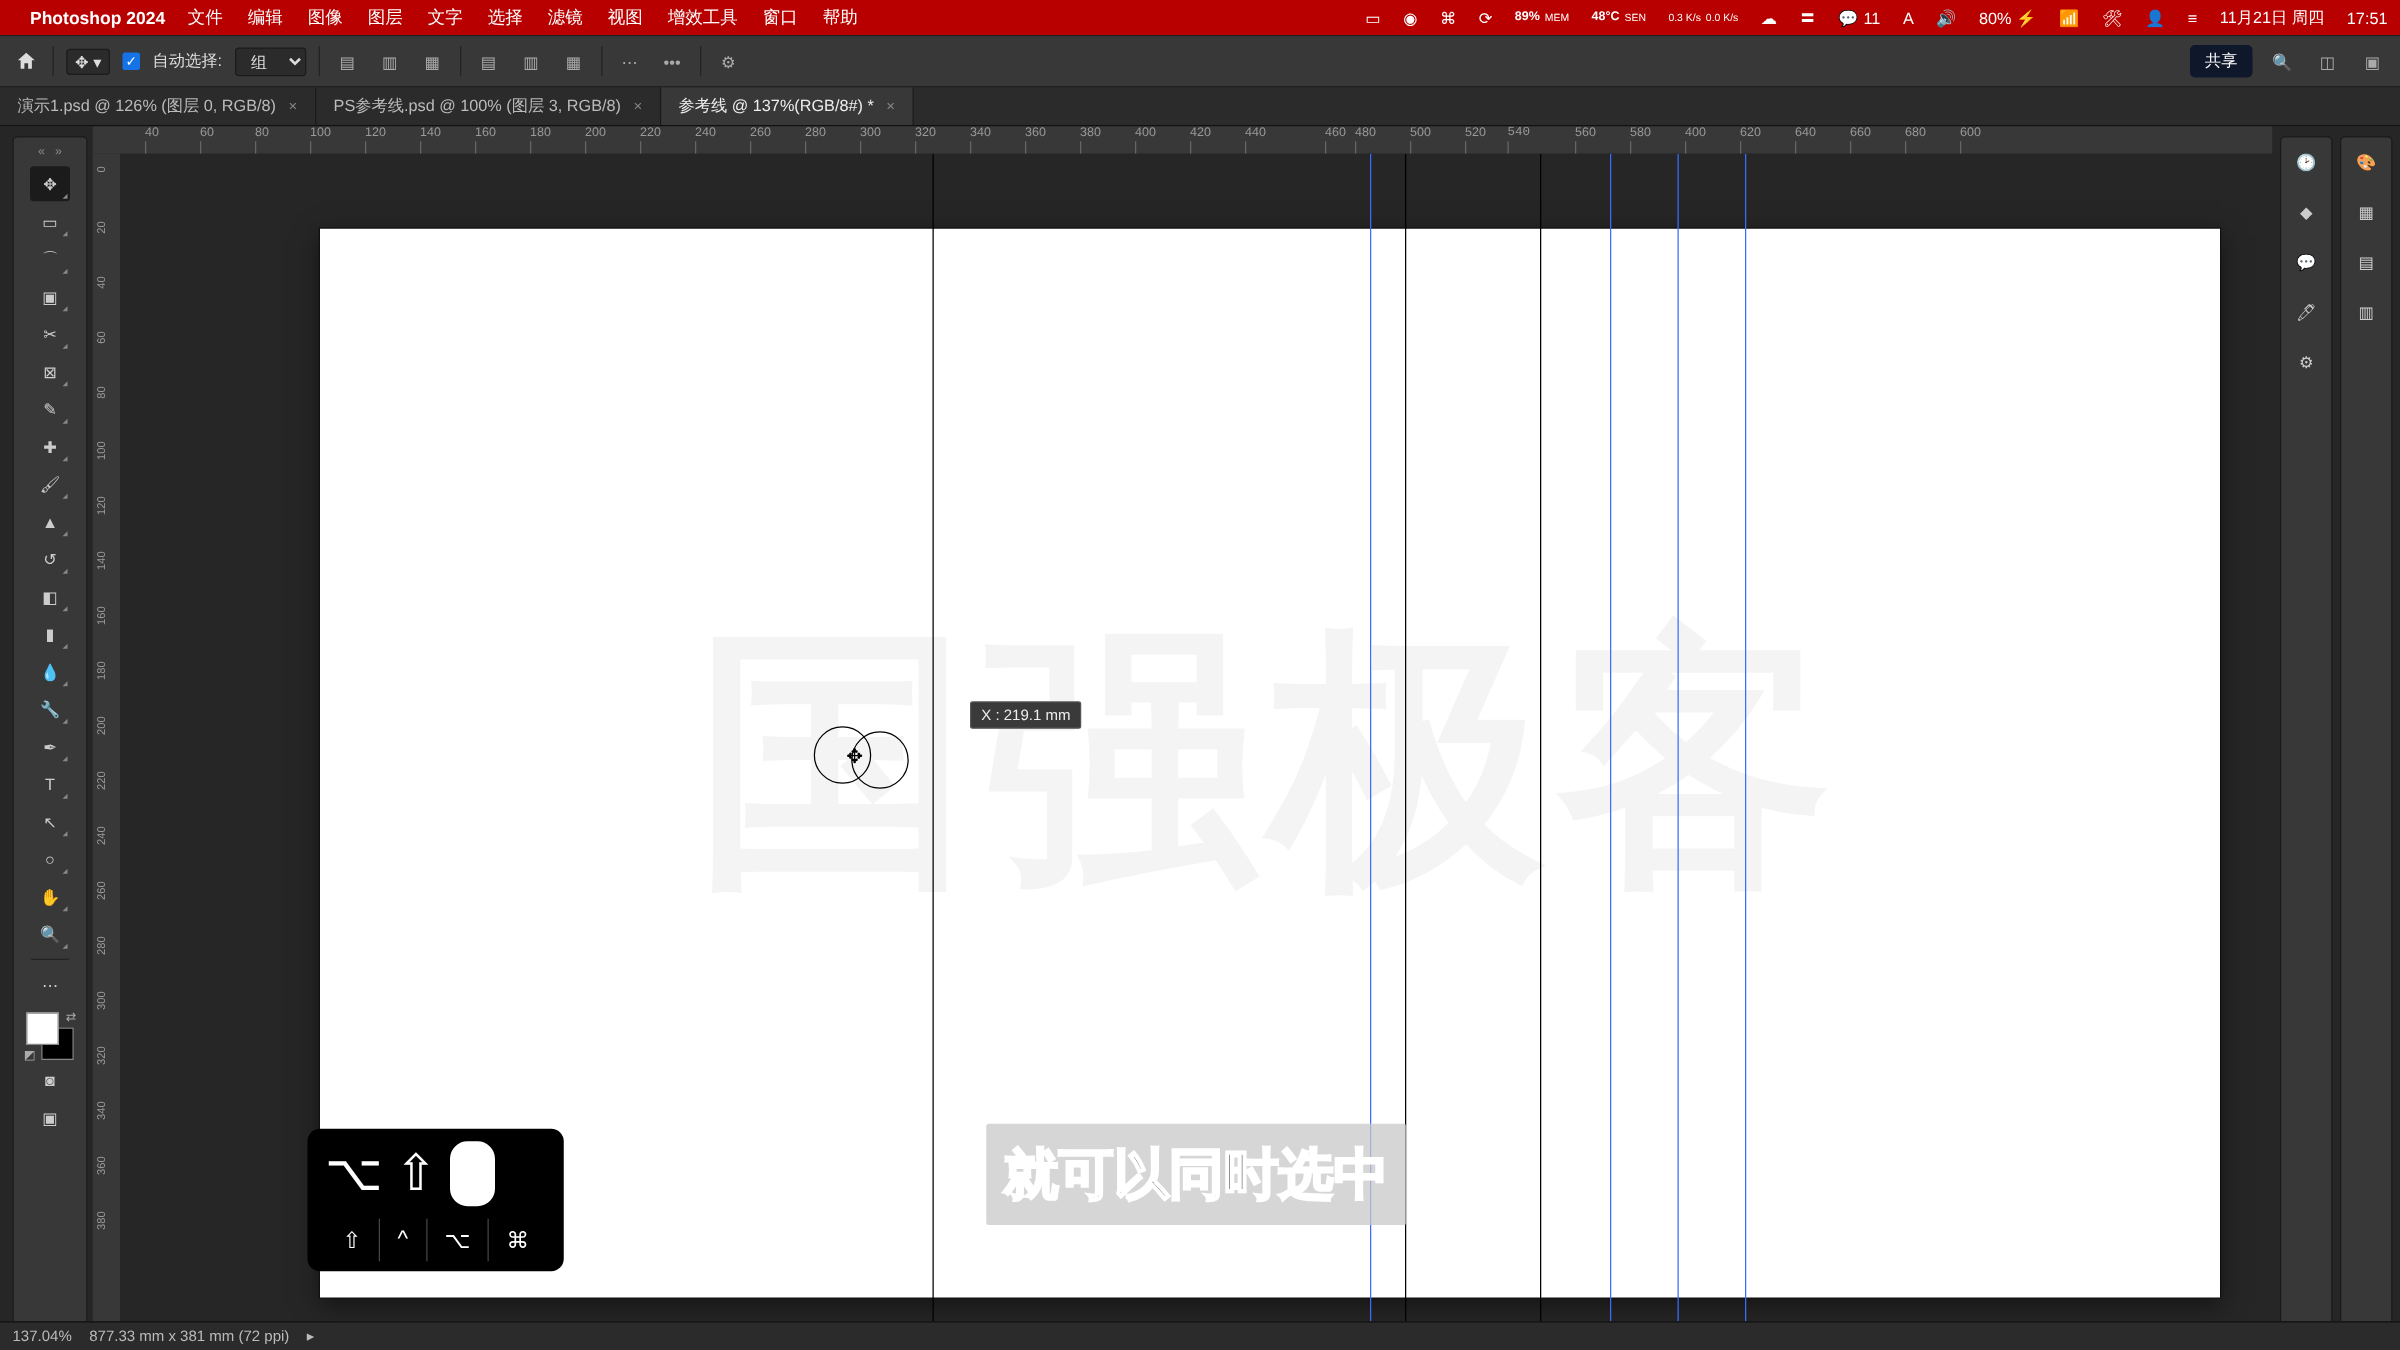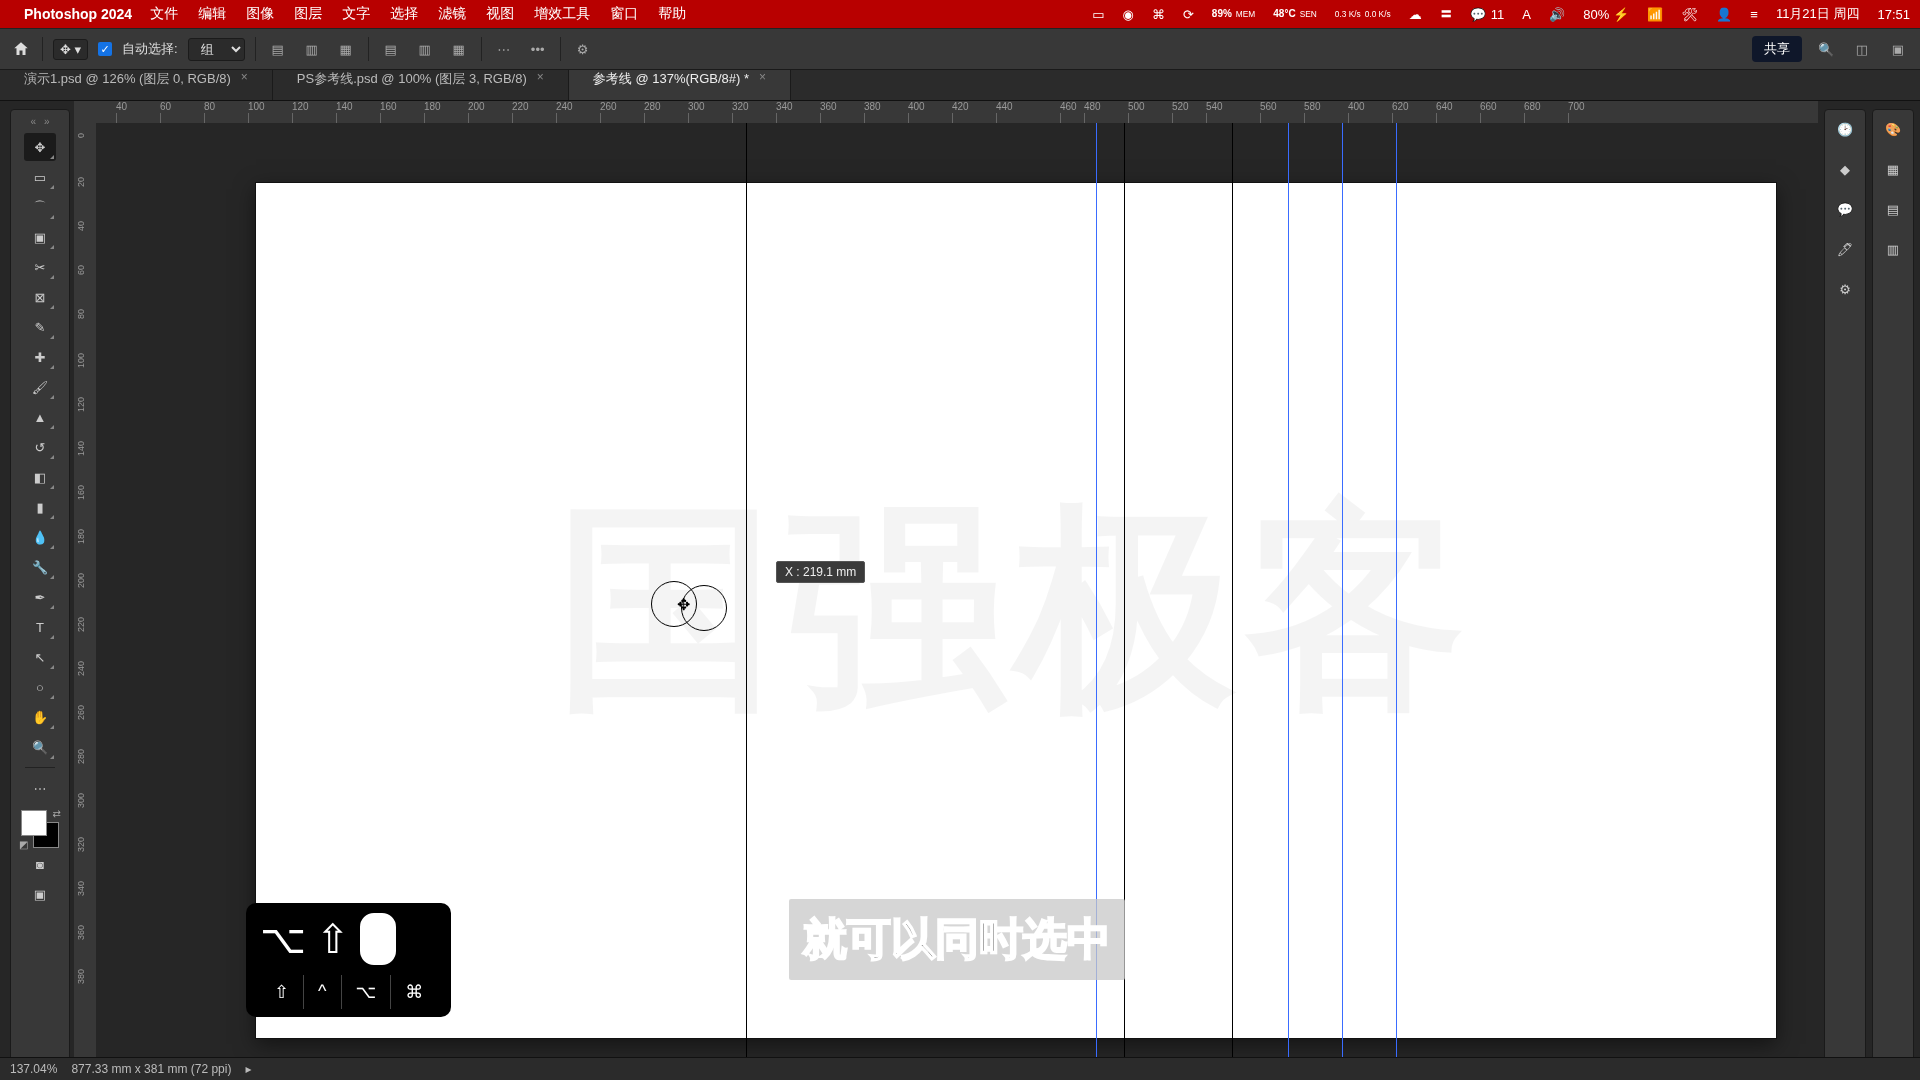--- a/index.html
+++ b/index.html
@@ -31,7 +31,7 @@
   .share-btn{background:#0f172a;color:#fff;border-radius:4px;padding:4px 12px;font-size:13px}
   
   .doc-tabs{height:30px;background:#2b2b2b;display:flex;align-items:stretch;border-bottom:1px solid #111}
-  .doc-tabs .tab{padding:0 24px;display:flex;align-items:flex-start;font-size:13px;color:#bbb;border-right:1px solid #1a1a1a;position:relative}
+  .doc-tabs .tab{padding:0 14px;display:flex;align-items:center;font-size:13px;color:#bbb;border-right:1px solid #1a1a1a;position:relative}
   .doc-tabs .tab.active{background:#383838;color:#eee}
   .doc-tabs .tab .x{margin-left:10px;color:#888;font-size:12px}
   

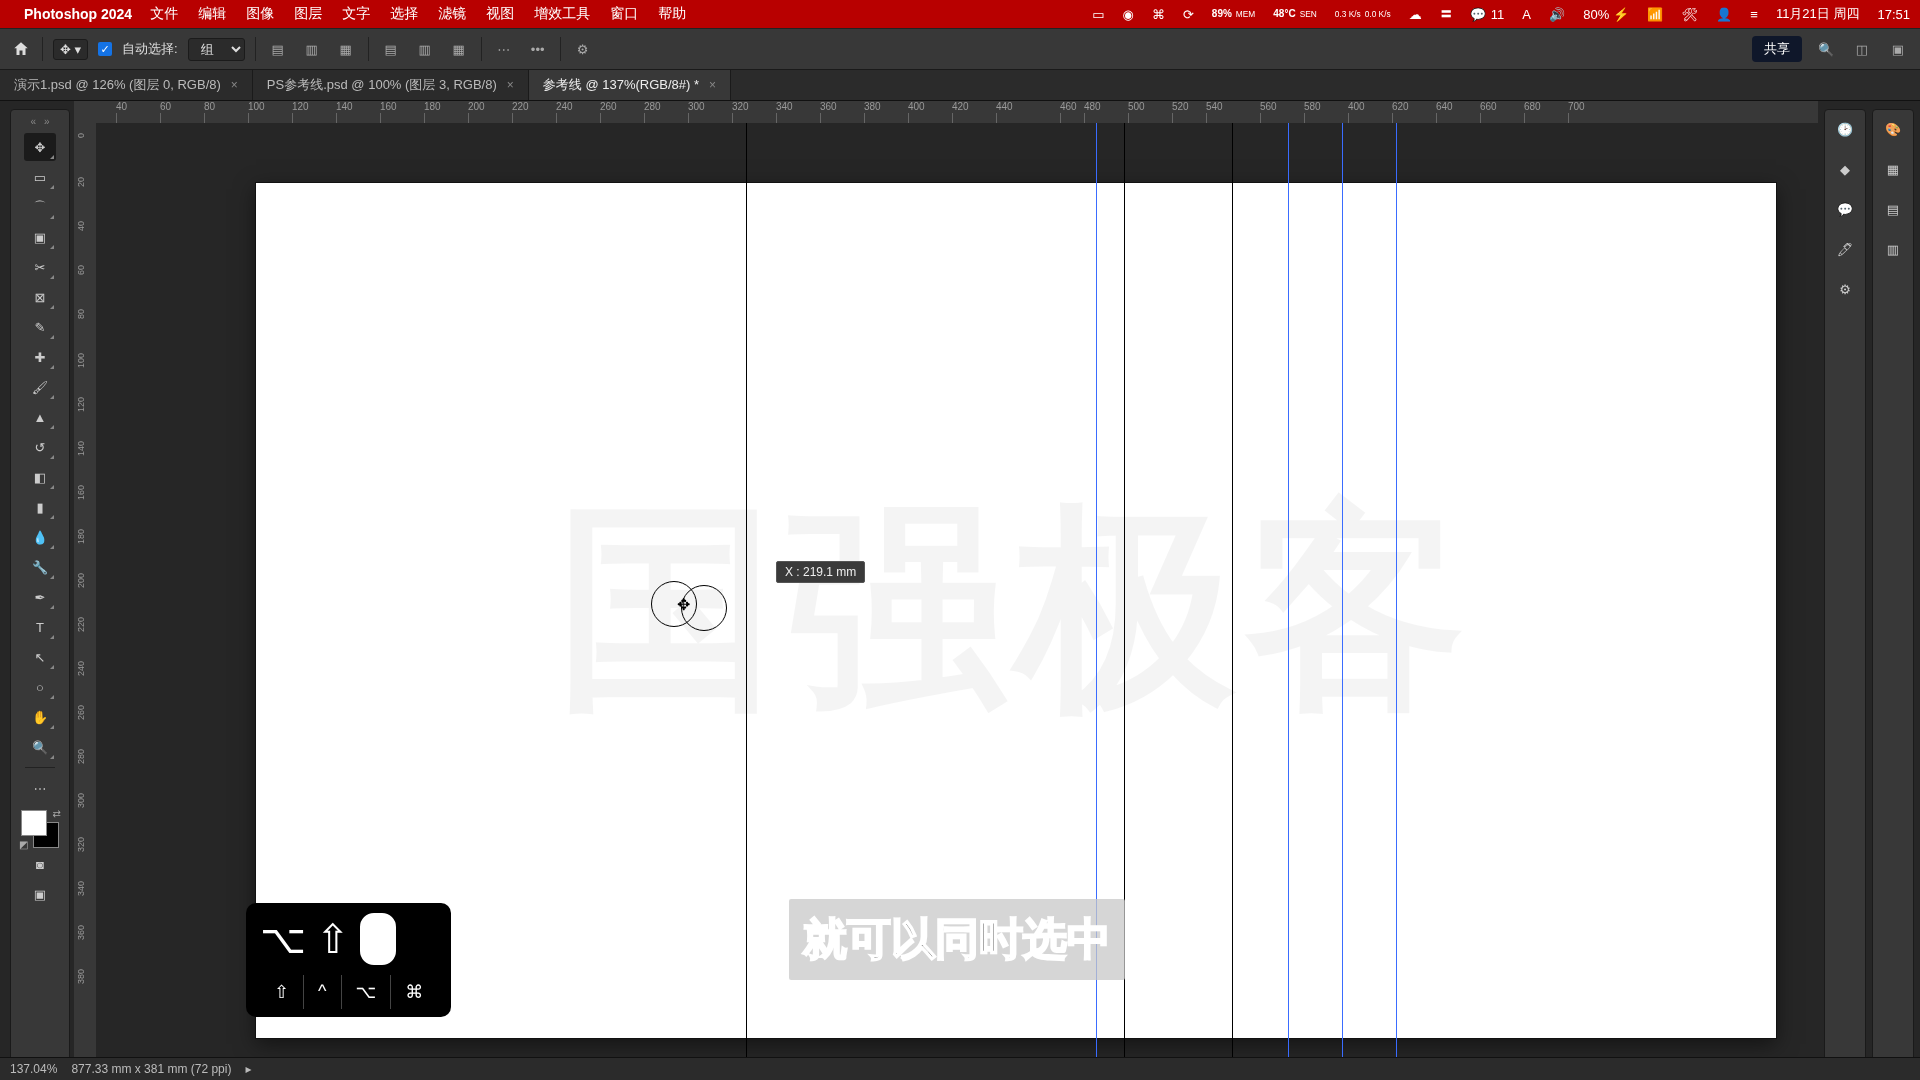--- a/index.html
+++ b/index.html
@@ -253,7 +253,7 @@
           <div class="tick" style="left: 988px;">480</div>
           <div class="tick" style="left: 1032px;">500</div>
           <div class="tick" style="left: 1076px;">520</div>
-          <div class="tick" style="left: 1110px;">540</div>
+          <div class="tick" style="left: 1110px; font-family: Liberation Mono, monospace;">540</div>
           <div class="tick" style="left: 1164px;">560</div>
           <div class="tick" style="left: 1208px;">580</div>
           <div class="tick" style="left: 1252px;">400</div>

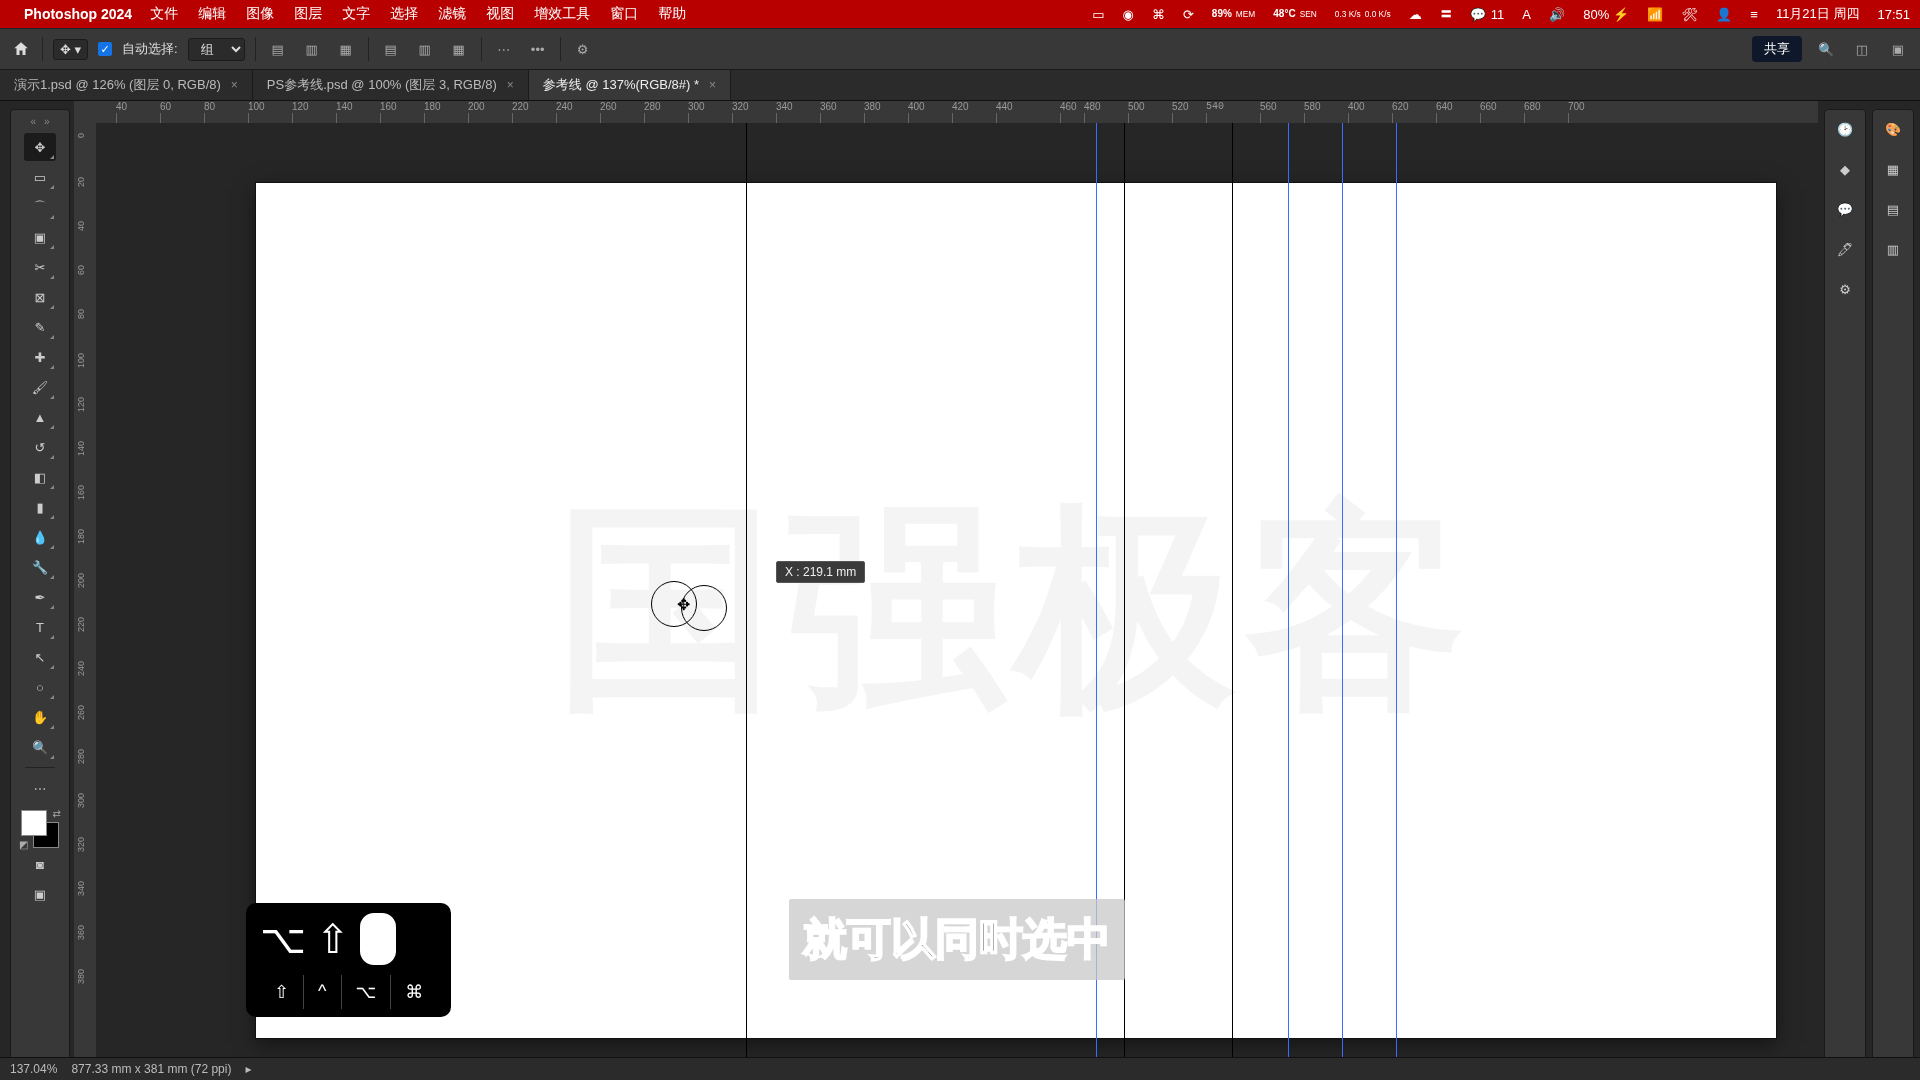--- a/index.html
+++ b/index.html
@@ -261,7 +261,7 @@
           <div class="tick" style="left: 1340px;">640</div>
           <div class="tick" style="left: 1384px;">660</div>
           <div class="tick" style="left: 1428px;">680</div>
-          <div class="tick" style="left: 1472px;">700</div>
+          <div class="tick" style="left: 1472px;">600</div>
         </div>
       <div class="ruler-v" id="rulerV">
           <div class="tick" style="top: 10px;">0</div>

